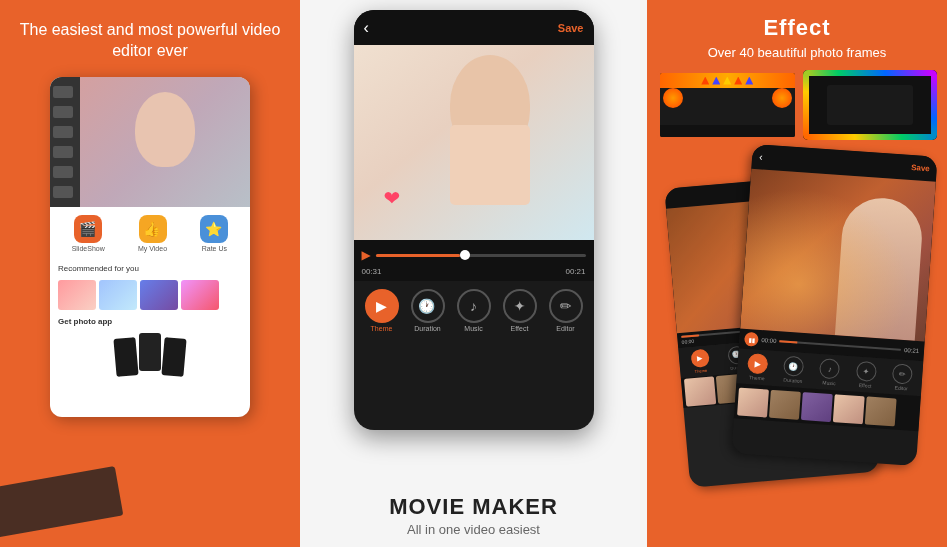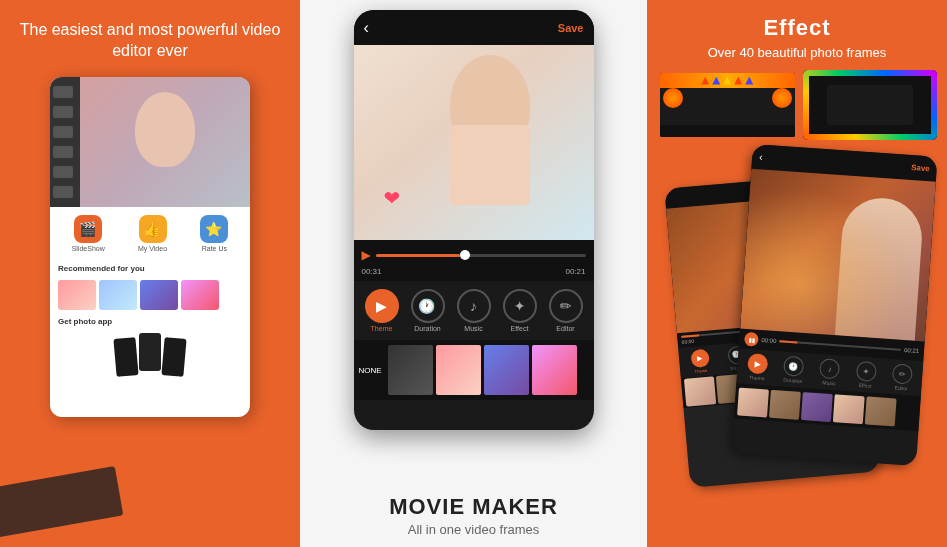--- a/index.html
+++ b/index.html
@@ -122,7 +122,7 @@
       padding: 4px 8px;
       font-size: 8px;
       color: #333;
-      font-weight: bold;
+      font-weight: normal;
     }
     .phone-thumbnails {
       display: flex;

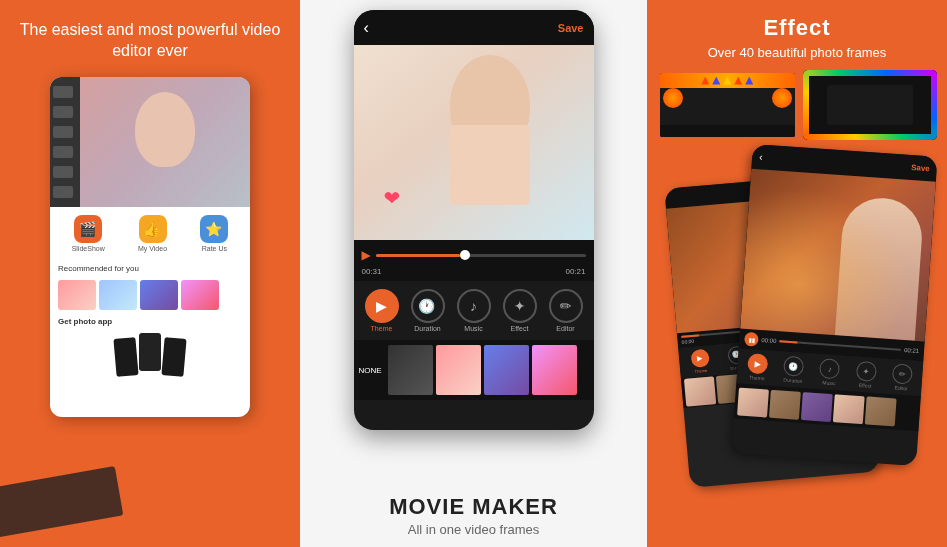--- a/index.html
+++ b/index.html
@@ -686,13 +686,6 @@
         <span class="ctrl-label">Editor</span>
       </div>
     </div>
-    <div class="mid-filmstrip">
-      <span class="none-label">NONE</span>
-      <div class="film-thumb film-thumb-1"></div>
-      <div class="film-thumb film-thumb-2"></div>
-      <div class="film-thumb film-thumb-3"></div>
-      <div class="film-thumb film-thumb-4"></div>
-    </div>
   </div>
   <div class="middle-bottom-text">
     <div class="movie-maker-title">MOVIE MAKER</div>

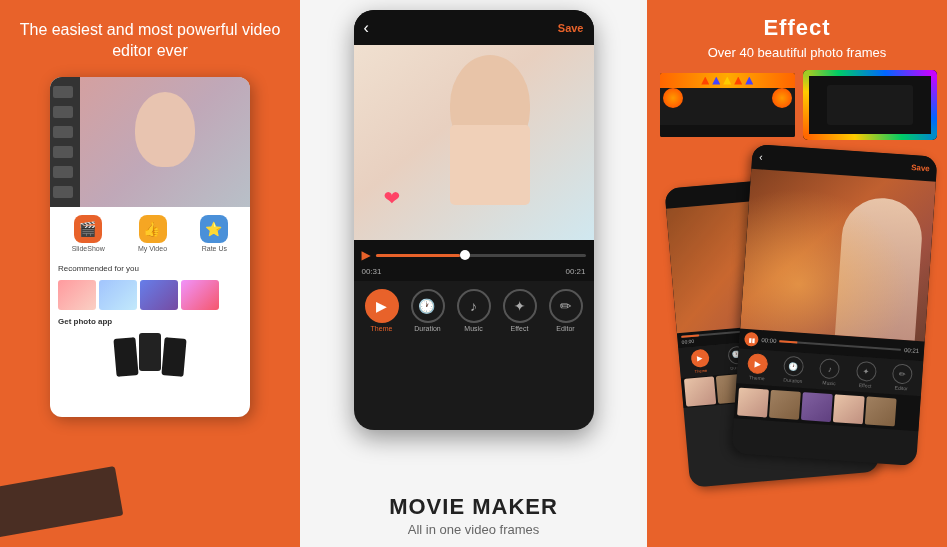--- a/index.html
+++ b/index.html
@@ -689,7 +689,7 @@
   </div>
   <div class="middle-bottom-text">
     <div class="movie-maker-title">MOVIE MAKER</div>
-    <div class="movie-maker-sub">All in one video frames</div>
+    <div class="movie-maker-sub">All in one video easiest</div>
   </div>
 </div>
 

